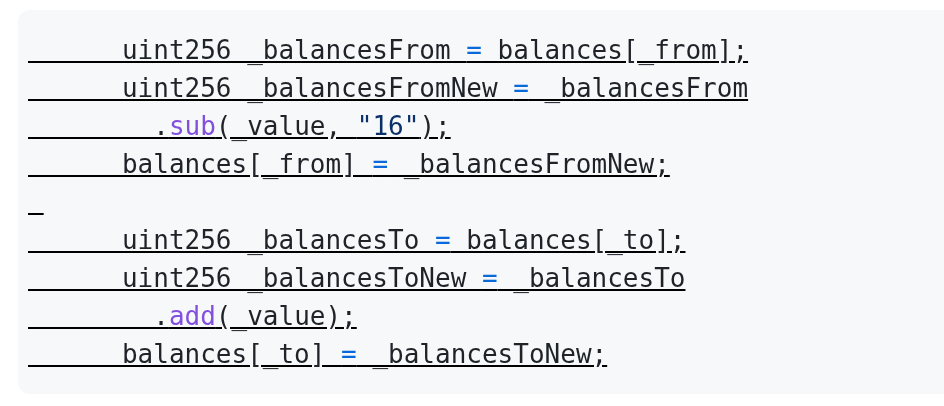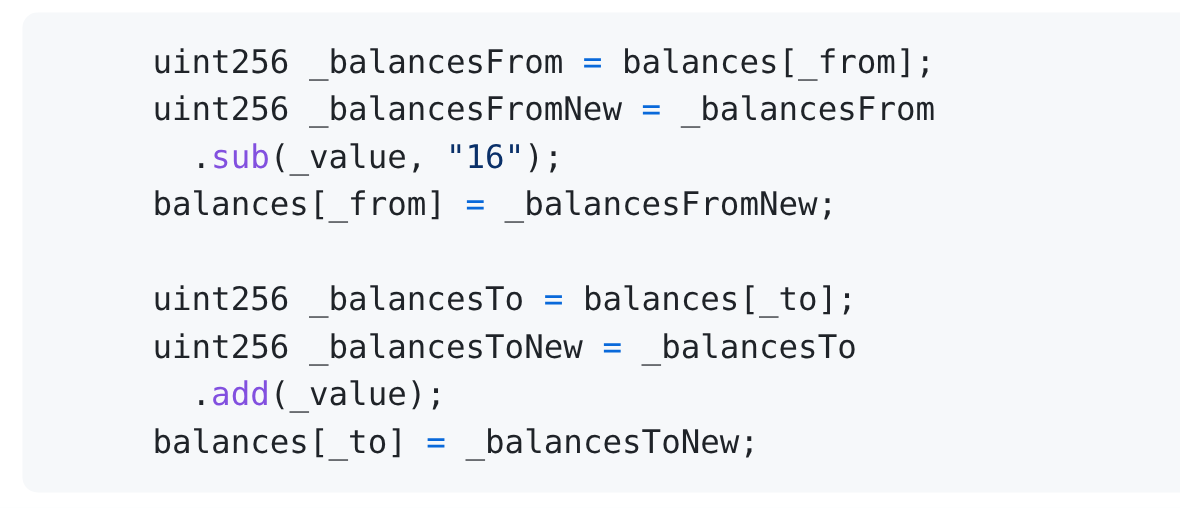--- a/index.html
+++ b/index.html
@@ -30,6 +30,7 @@
   .code-line {
     height: 38px;
     white-space: pre;
+    text-decoration: underline;
   }
 </style>
 </head>

